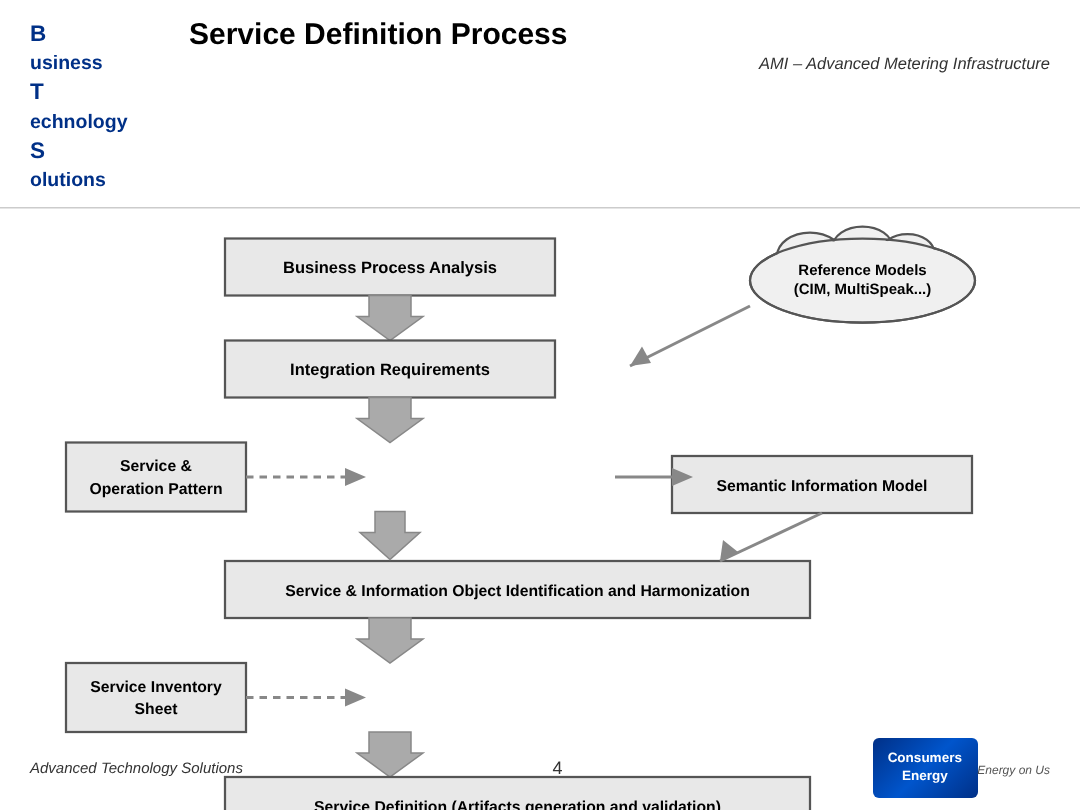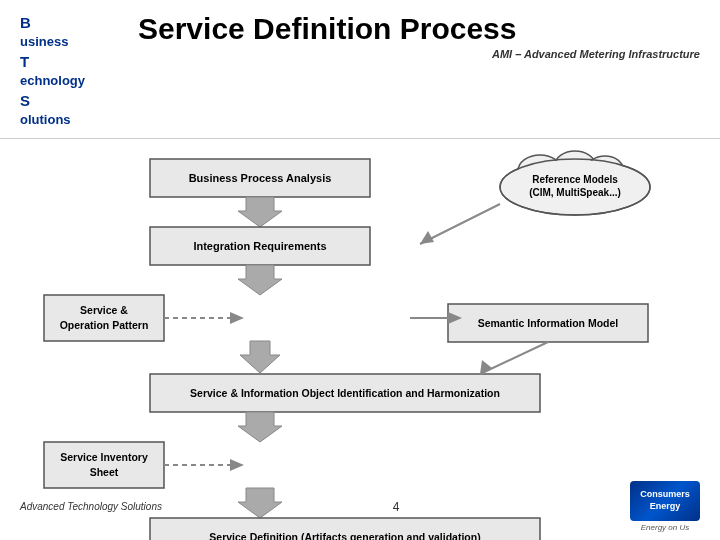--- a/index.html
+++ b/index.html
@@ -35,10 +35,10 @@
       font-weight: 900;
     }
     .header-title {
-      font-size: 30px;
+      font-size: 20px;
       font-weight: bold;
       color: #000;
-      margin-left: 18px;
+      margin-left: 6px;
       flex: 1;
     }
     .ami-label {

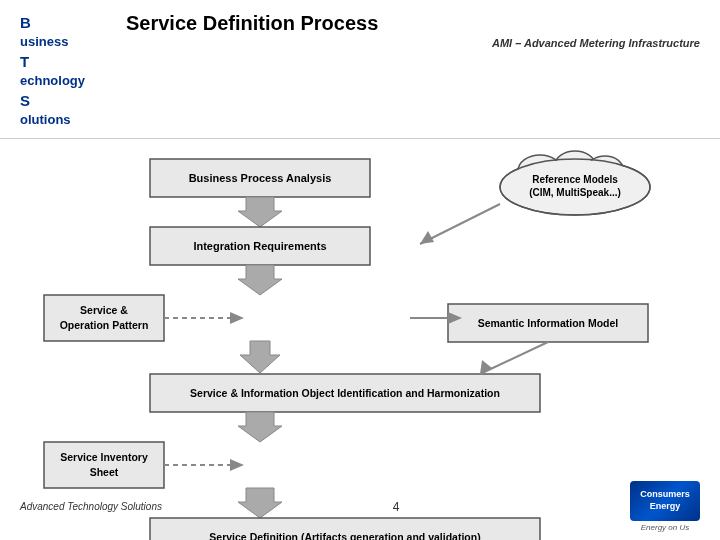--- a/index.html
+++ b/index.html
@@ -112,7 +112,7 @@
   </div>
   <div style="flex:1; padding-left:10px;">
     <div class="header-title">Service Definition Process</div>
-    <div class="ami-label" style="text-align:right; margin-top:2px;font-weight:bold;">AMI – Advanced Metering Infrastructure</div>
+    <div class="ami-label" style="text-align:right; margin-top:2px;">AMI – Advanced Metering Infrastructure</div>
   </div>
 </div>
 

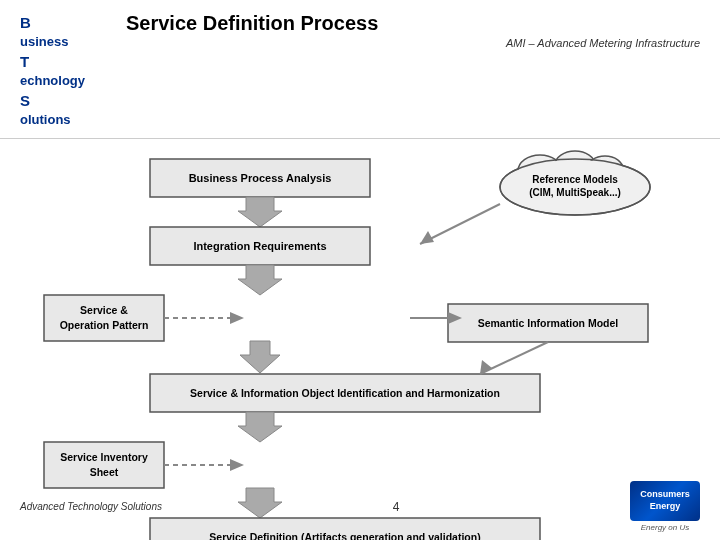--- a/index.html
+++ b/index.html
@@ -77,7 +77,6 @@
     }
     .footer-logo {
       display: flex;
-      flex-direction: column;
       align-items: center;
     }
     .footer-logo-badge {

